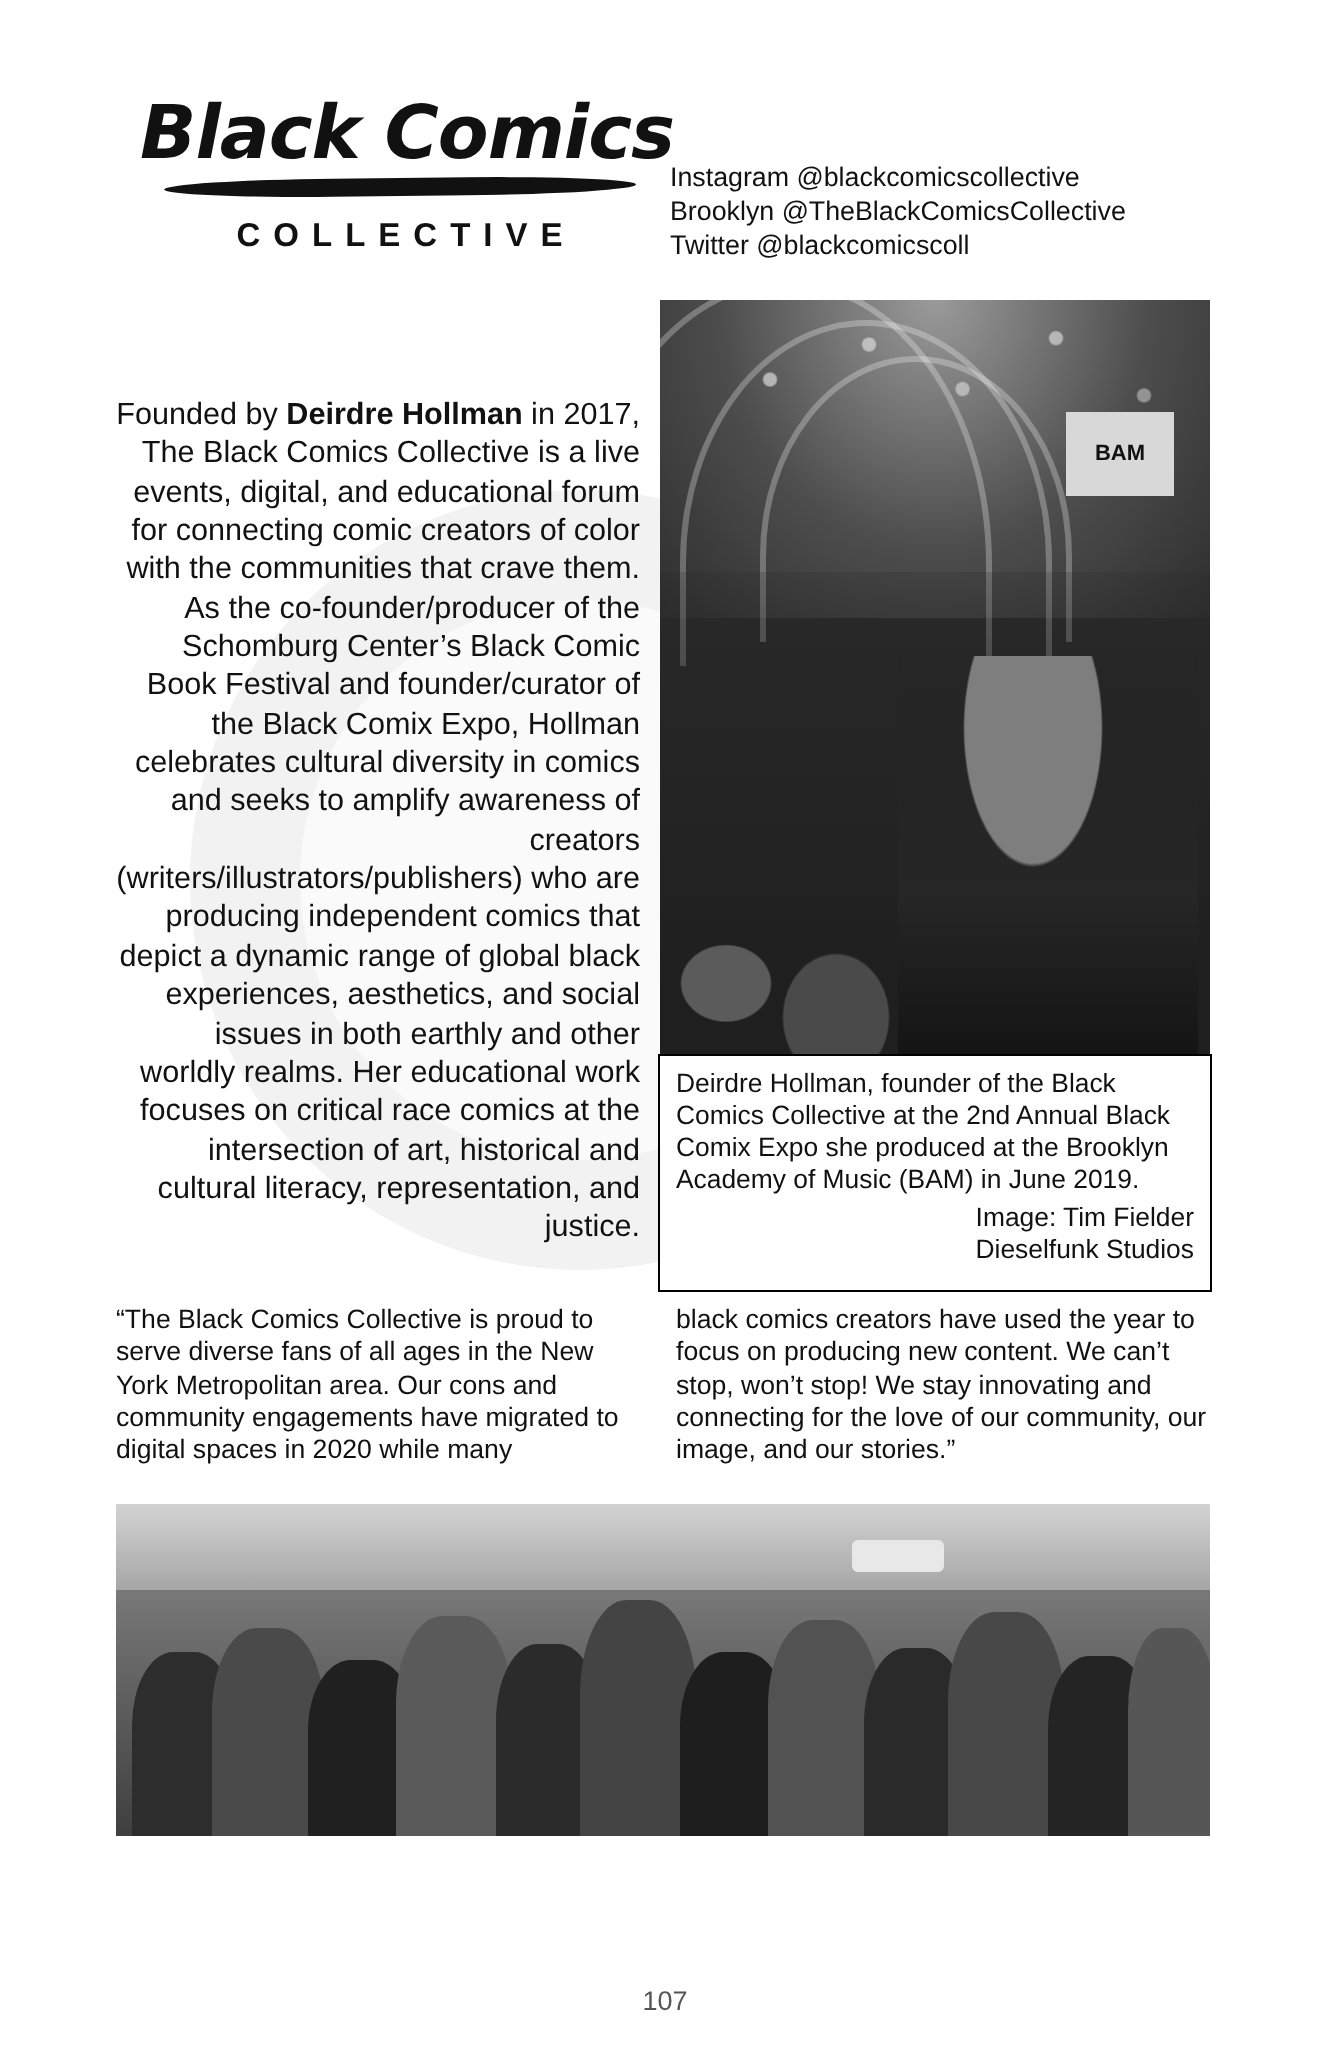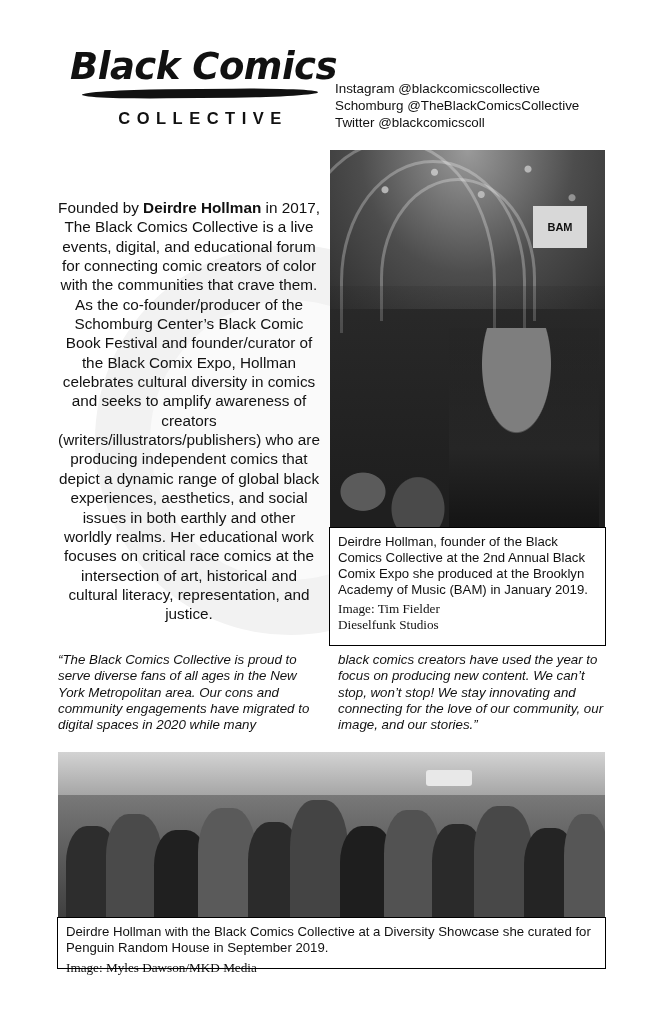--- a/index.html
+++ b/index.html
@@ -259,7 +259,7 @@
     </div>
     <div class="social">
       <div>Instagram @blackcomicscollective</div>
-      <div>Schomburg @TheBlackComicsCollective</div>
+      <div>Brooklyn @TheBlackComicsCollective</div>
       <div>Twitter @blackcomicscoll</div>
     </div>
   </div>

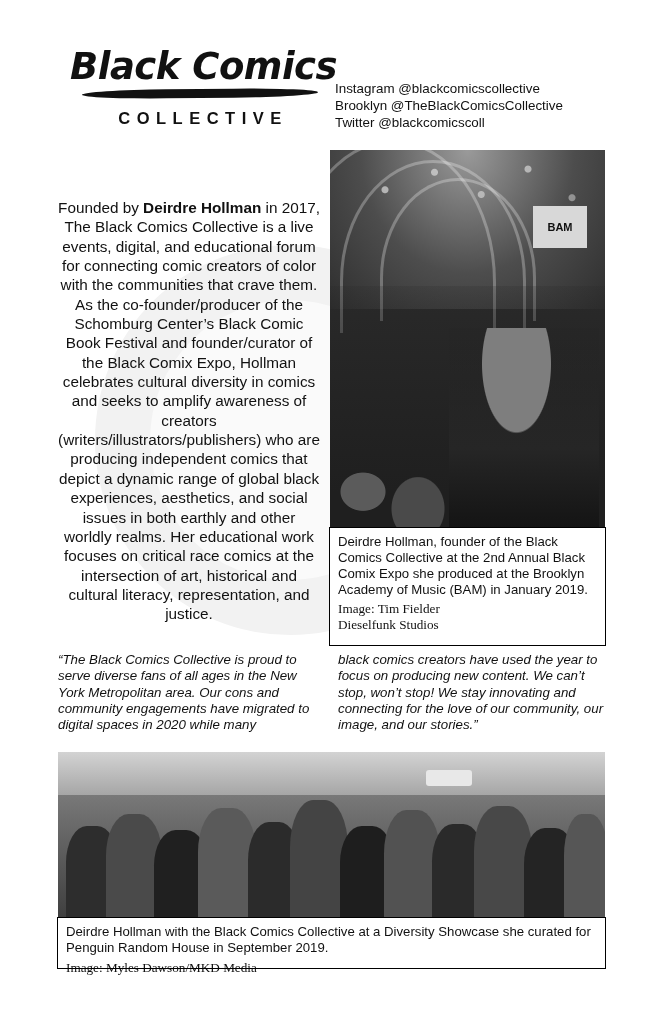--- a/index.html
+++ b/index.html
@@ -110,7 +110,7 @@
     font-size: 15.3px;
     line-height: 1.265;
     color: #111;
-    text-align: center;
+    text-align: right;
   }
   .body-text b { font-weight: bold; }
 

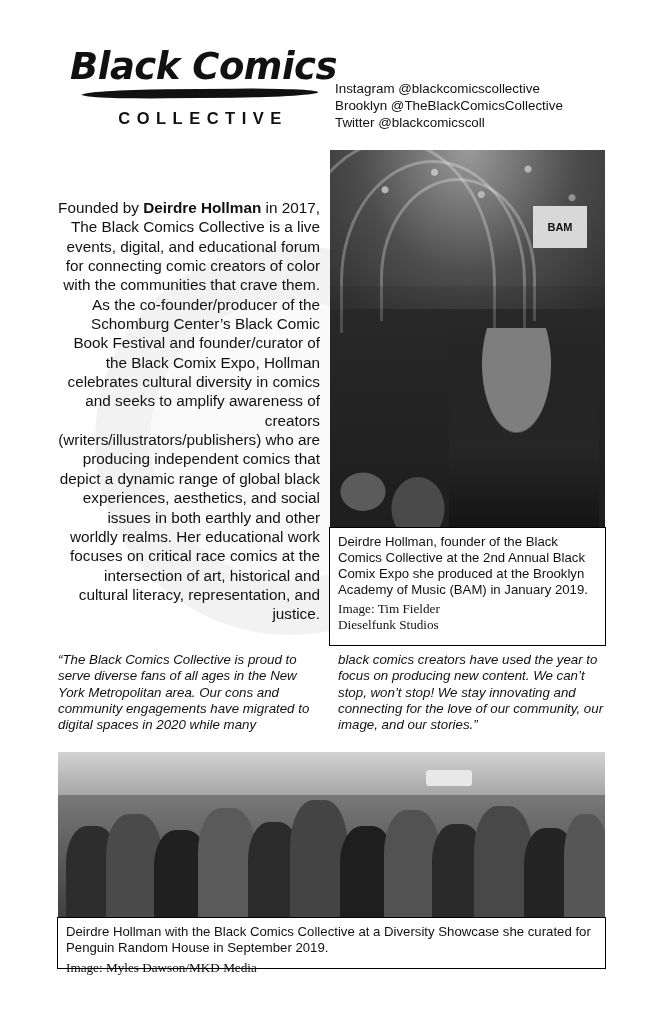--- a/index.html
+++ b/index.html
@@ -279,7 +279,7 @@
   </div>
 
   <div class="caption caption-top">
-    <div>Deirdre Hollman, founder of the Black Comics Collective at the 2nd Annual Black Comix Expo she produced at the Brooklyn Academy of Music (BAM) in January 2019.</div>
+    <div>Deirdre Hollman, founder of the Black Comics Collective at the 2nd Annual Black Comix Expo she produced at the Brooklyn Academy of Music (BAM) in June 2019.</div>
     <div class="credit">Image: Tim Fielder</div>
     <div class="credit" style="margin-top:0;">Dieselfunk Studios</div>
   </div>

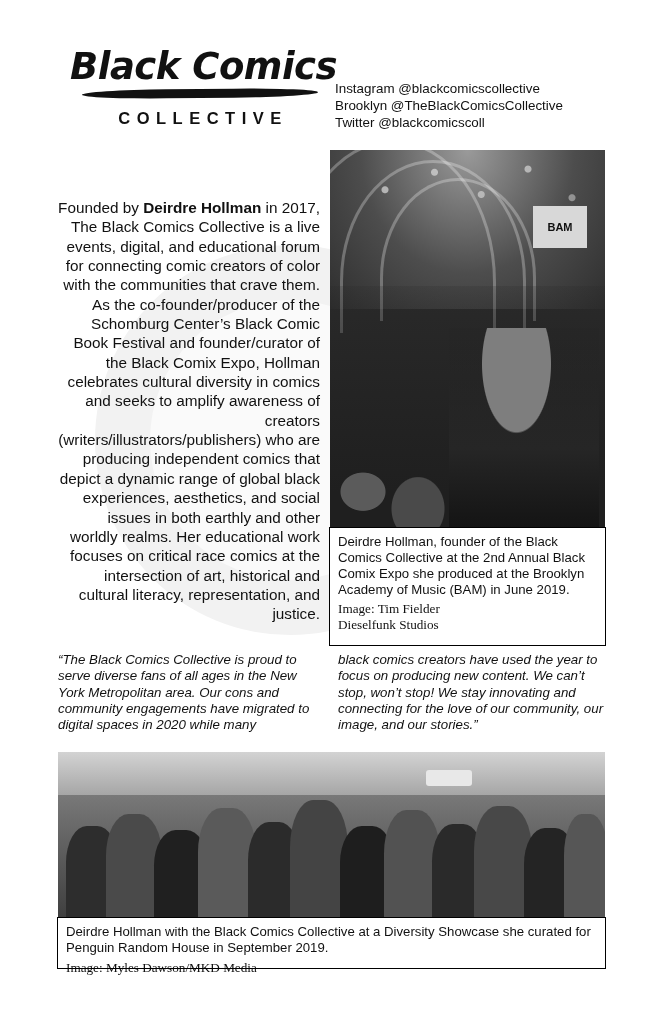--- a/index.html
+++ b/index.html
@@ -170,9 +170,8 @@
     padding: 6px 8px 7px 8px;
   }
   .caption .credit {
-    text-align: left;
+    text-align: right;
     margin-top: 4px;
-    font-family: Liberation Serif, serif;
   }
   .caption-top {
     left: 330px;

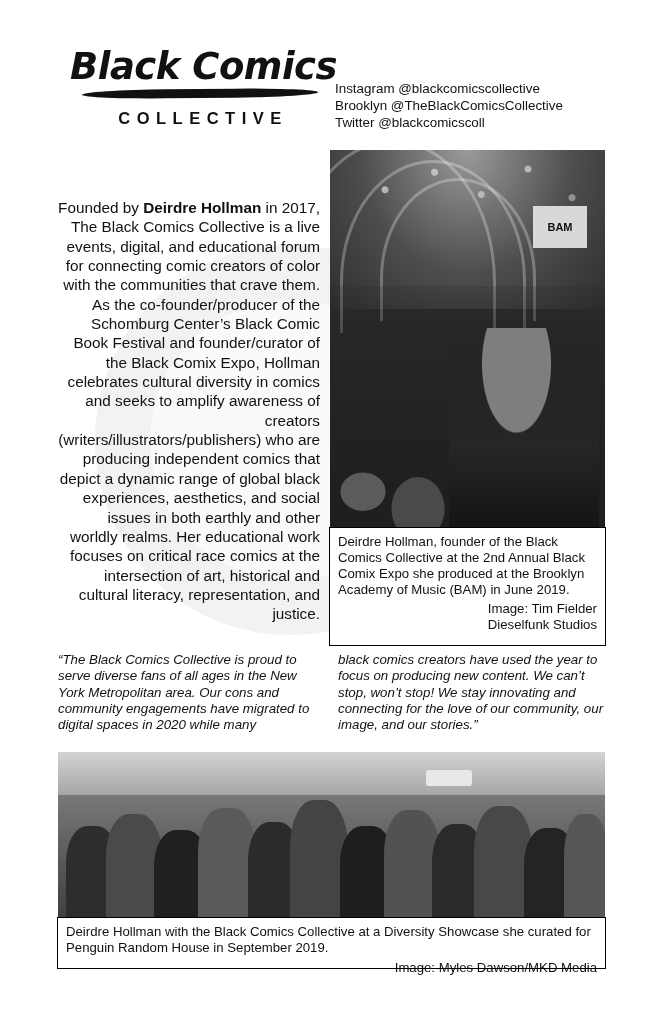--- a/index.html
+++ b/index.html
@@ -186,7 +186,6 @@
   .quote {
     position: absolute;
     top: 652px;
-    font-style: italic;
     font-size: 13.3px;
     line-height: 1.23;
     color: #111;

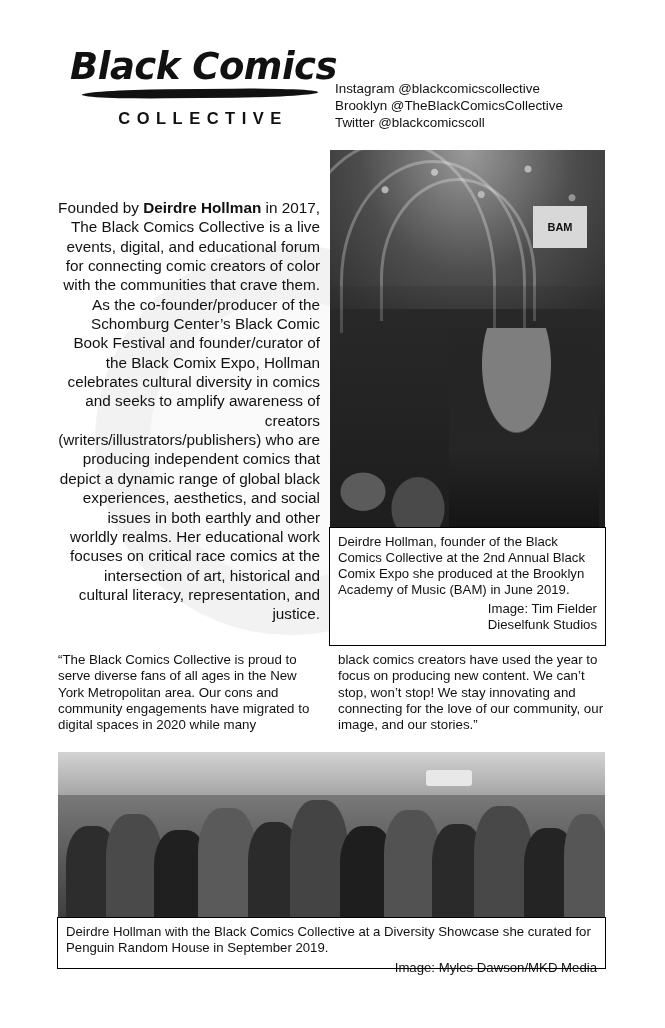--- a/index.html
+++ b/index.html
@@ -305,10 +305,6 @@
     </div>
   </div>
 
-  <div class="caption caption-bottom">
-    <div>Deirdre Hollman with the Black Comics Collective at a Diversity Showcase she curated for Penguin Random House in September 2019.</div>
-    <div class="credit">Image: Myles Dawson/MKD Media</div>
-  </div>
 
 
 </div>

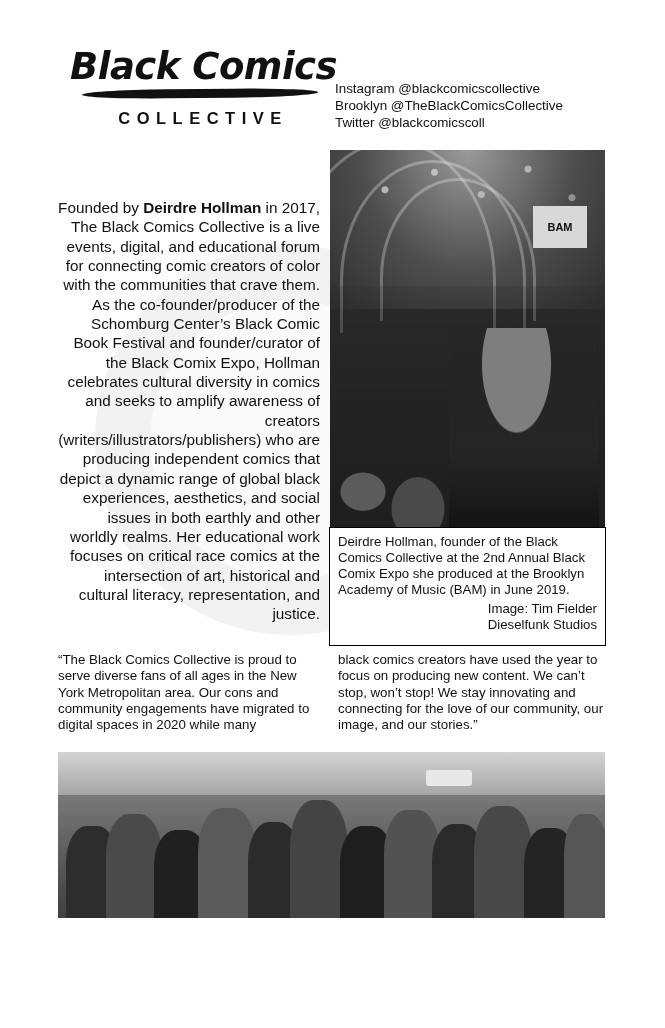--- a/index.html
+++ b/index.html
@@ -306,6 +306,7 @@
   </div>
 
 
+  <div class="page-number">107</div>
 
 </div>
 

